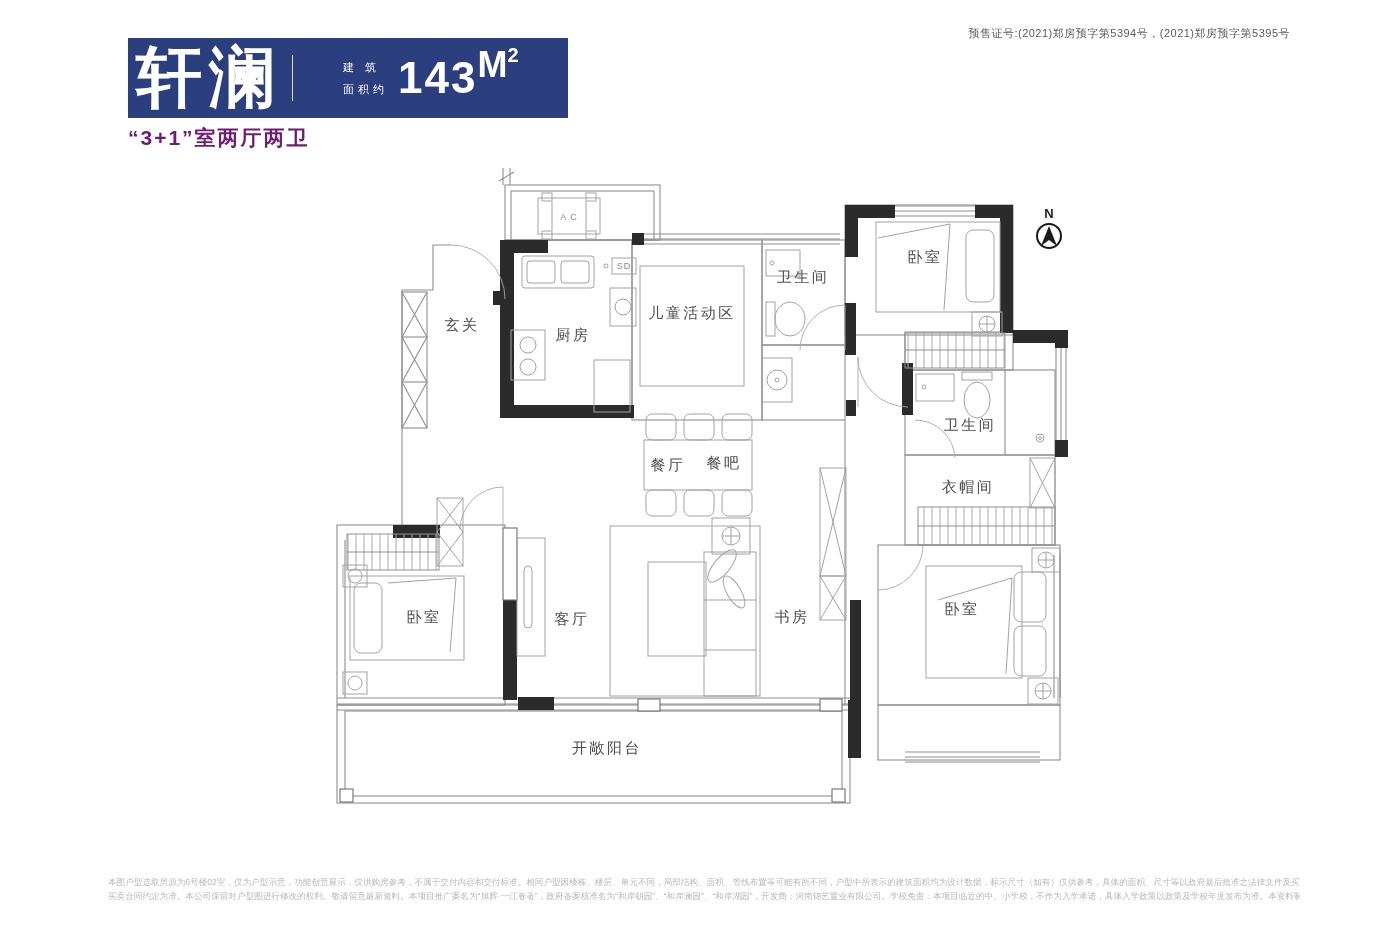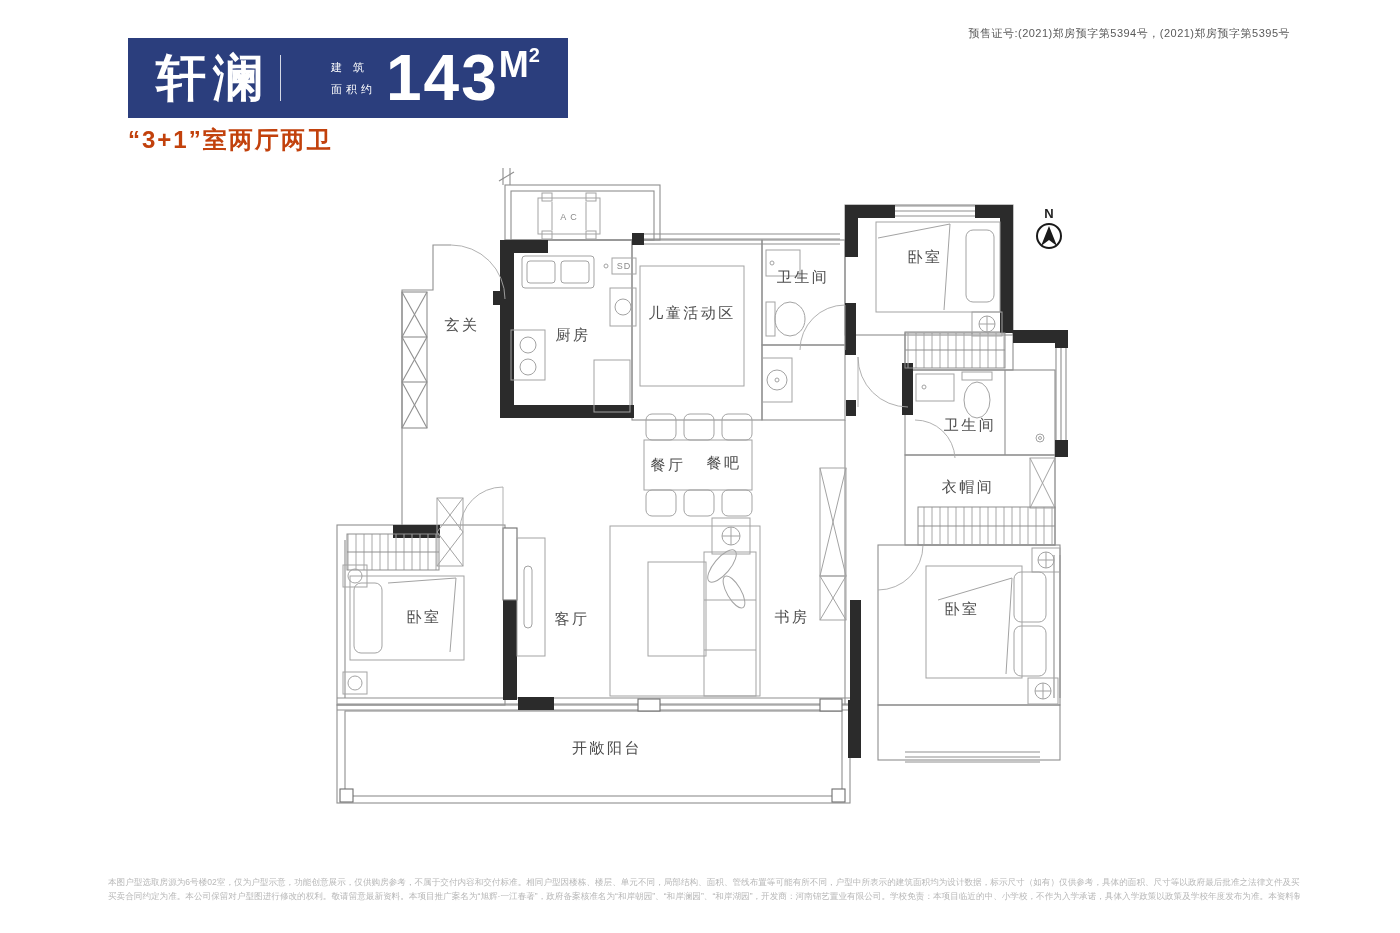--- a/index.html
+++ b/index.html
@@ -8,7 +8,7 @@
   
   .title-box{position:absolute;left:128px;top:38px;width:440px;height:80px;
              background:#2b3e7d;color:#fff;display:flex;align-items:center;}
-  .pname{font-size:50px;font-weight:bold;letter-spacing:7px;padding-left:28px;white-space:nowrap;}
+  .pname{font-size:66px;font-weight:bold;letter-spacing:7px;padding-left:8px;white-space:nowrap;}
   .tb-div{width:1px;height:46px;background:rgba(255,255,255,.8);margin:0 14px 0 10px;flex:none;}
   .area-prefix{display:flex;flex-direction:column;gap:7px;font-size:11px;letter-spacing:4px;white-space:nowrap;margin-left:36px;}
   .area-val{display:flex;align-items:flex-start;margin-left:10px;line-height:1;}

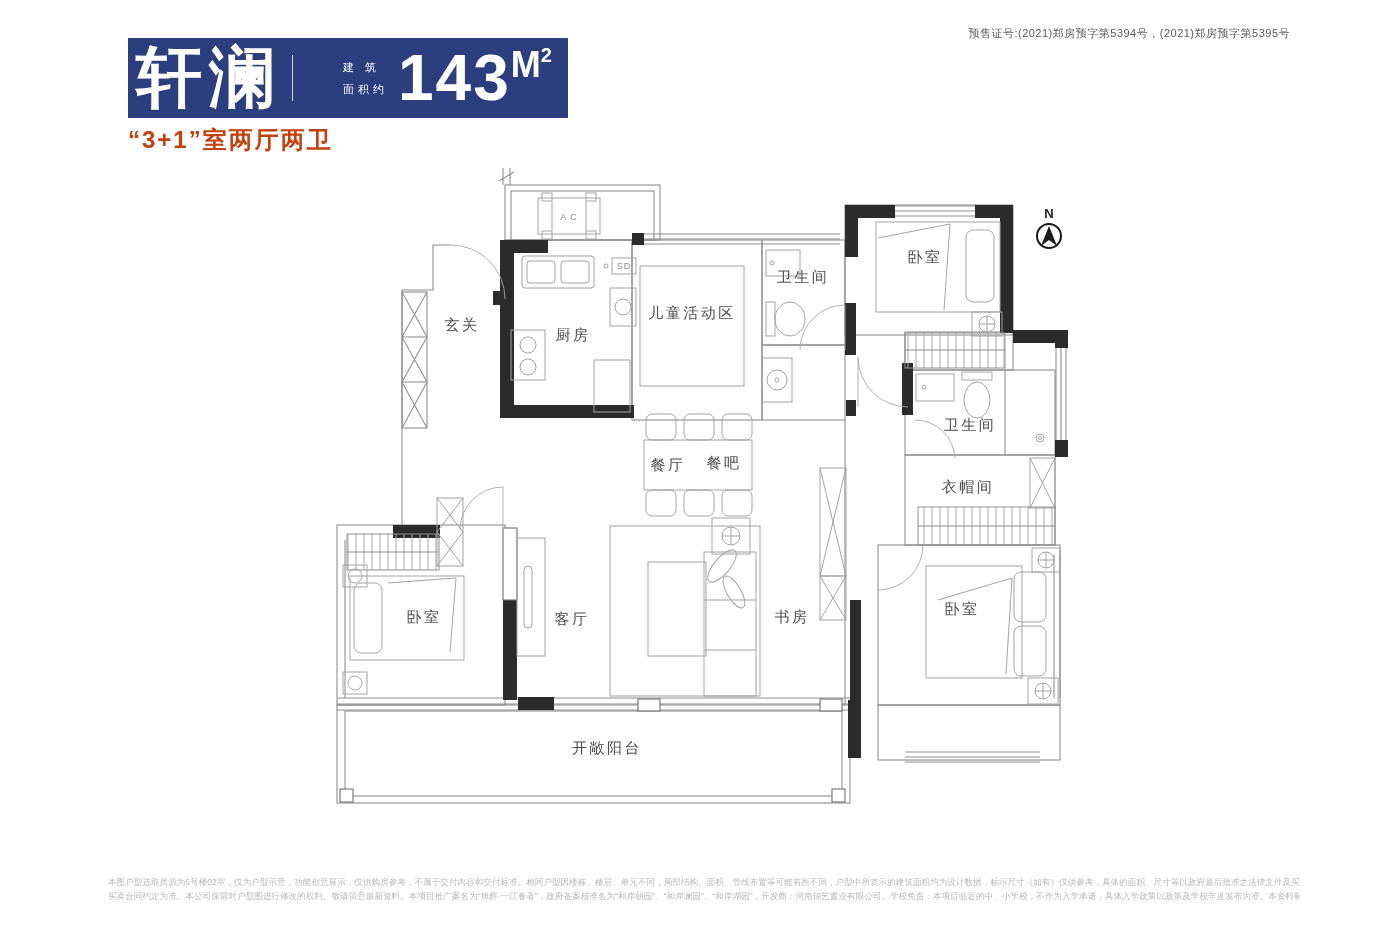--- a/index.html
+++ b/index.html
@@ -12,7 +12,7 @@
   .tb-div{width:1px;height:46px;background:rgba(255,255,255,.8);margin:0 14px 0 10px;flex:none;}
   .area-prefix{display:flex;flex-direction:column;gap:7px;font-size:11px;letter-spacing:4px;white-space:nowrap;margin-left:36px;}
   .area-val{display:flex;align-items:flex-start;margin-left:10px;line-height:1;}
-  .area-num{font-size:64px;font-weight:bold;letter-spacing:2px;line-height:72px;}
+  .area-num{font-size:44px;font-weight:bold;letter-spacing:2px;line-height:72px;}
   .area-m{font-size:36px;font-weight:bold;line-height:46px;}
   .area-sup{font-size:20px;font-weight:bold;line-height:26px;}
   .cert{position:absolute;top:26px;right:110px;font-size:11px;color:#5a5a5a;letter-spacing:.5px;text-align:center;}

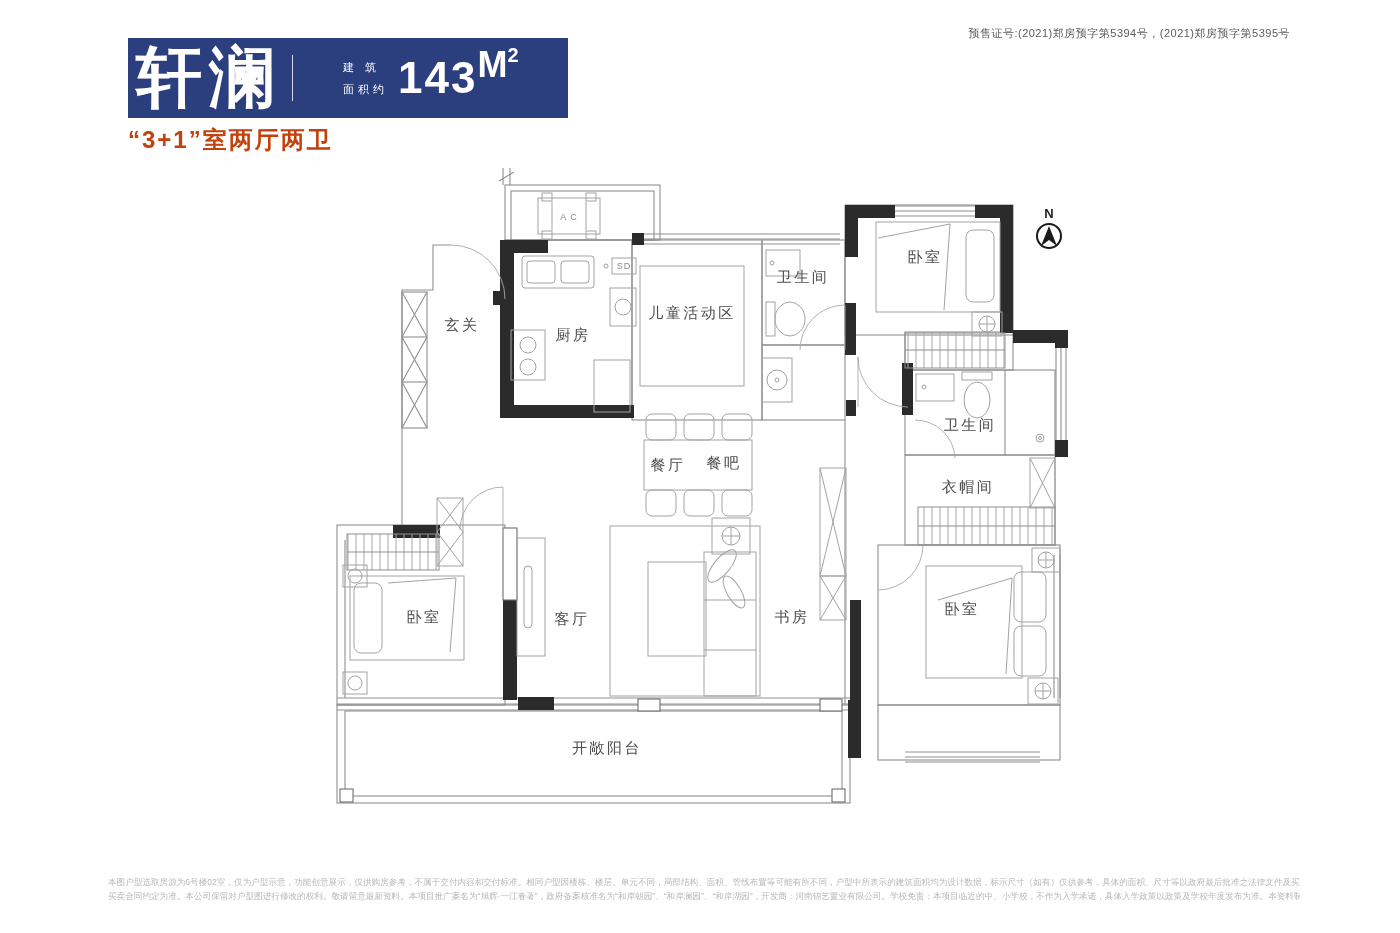--- a/index.html
+++ b/index.html
@@ -16,8 +16,8 @@
   .area-m{font-size:36px;font-weight:bold;line-height:46px;}
   .area-sup{font-size:20px;font-weight:bold;line-height:26px;}
   .cert{position:absolute;top:26px;right:110px;font-size:11px;color:#5a5a5a;letter-spacing:.5px;text-align:center;}
-  .subtitle{position:absolute;left:128px;top:124px;font-size:24px;font-weight:bold;
-            color:#c2410c;letter-spacing:2px;}
+  .subtitle{position:absolute;left:128px;top:124px;font-size:21px;font-weight:bold;
+            color:#701a75;letter-spacing:2px;}
   
   .footer{position:absolute;left:108px;top:876px;width:1192px;color:#b8b8b8;}
   .footer div{font-size:8.6px;line-height:13.5px;white-space:nowrap;overflow:hidden;}

